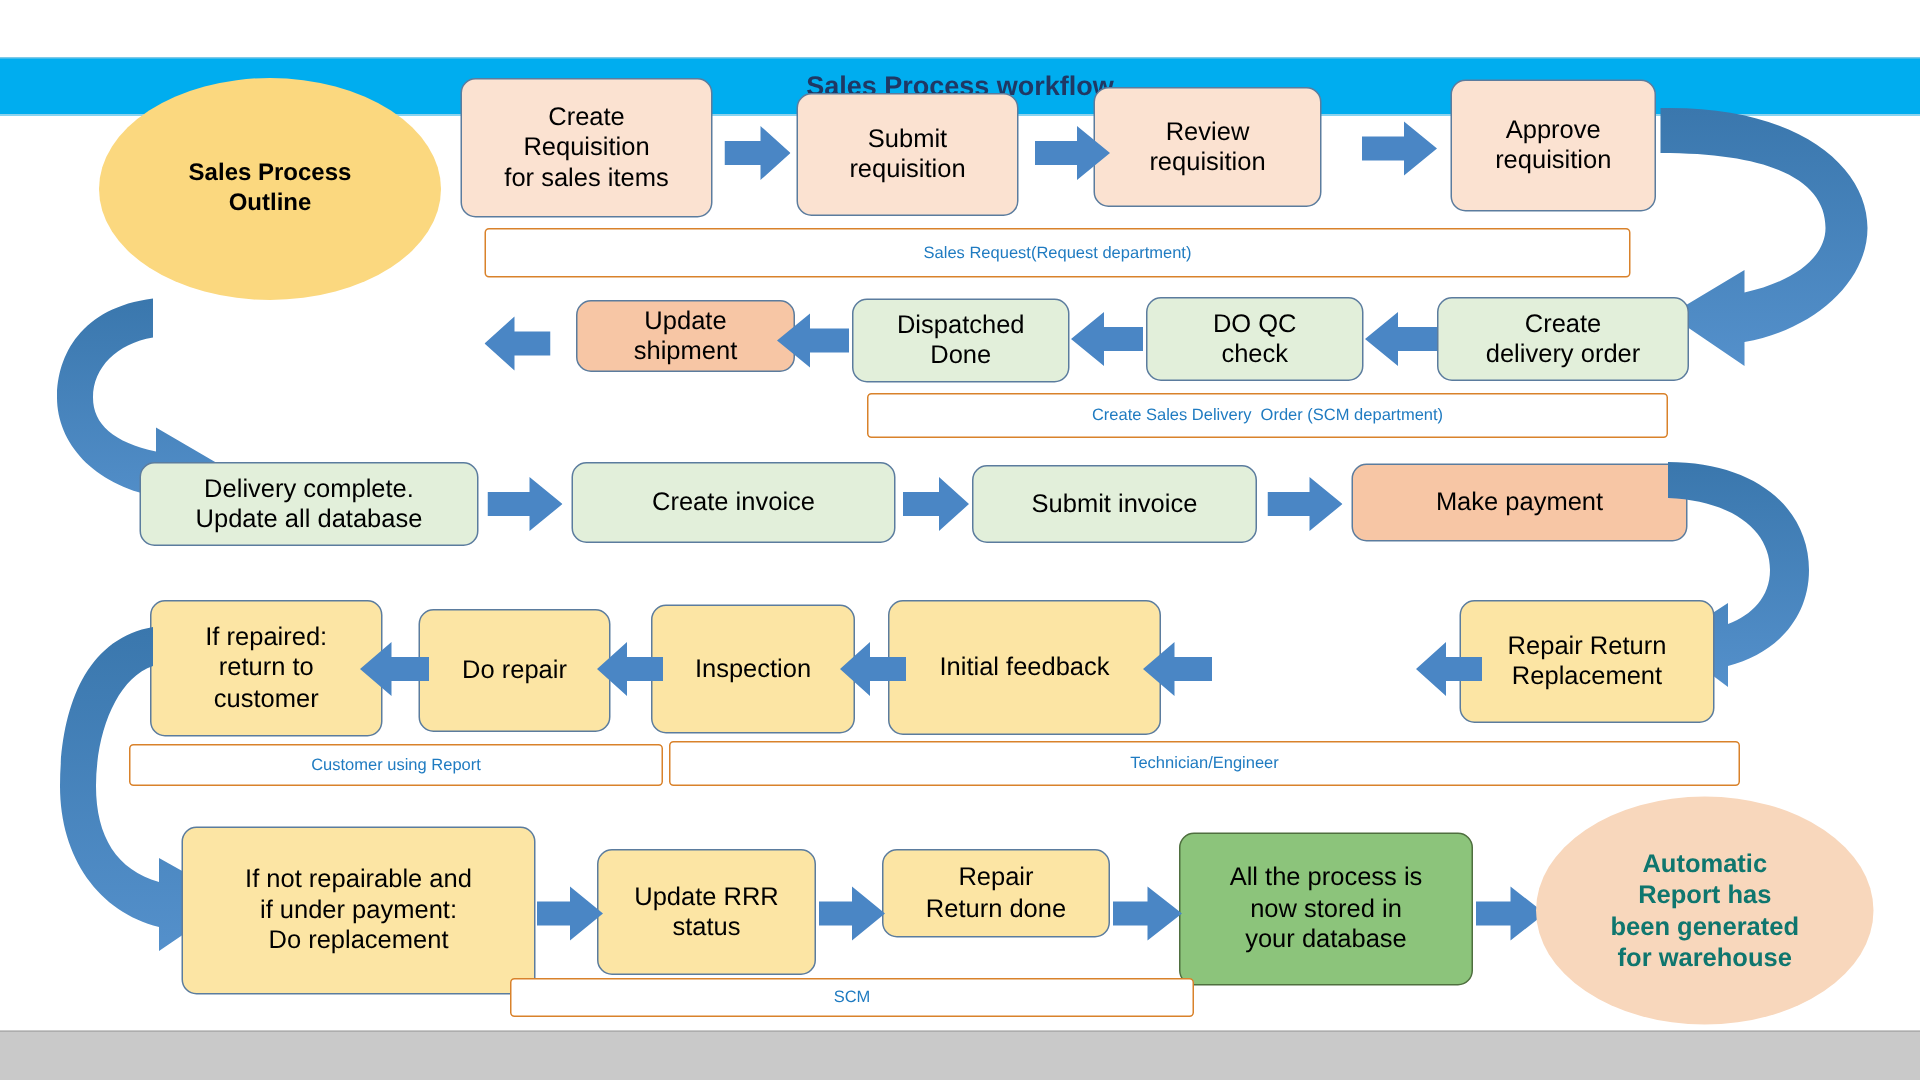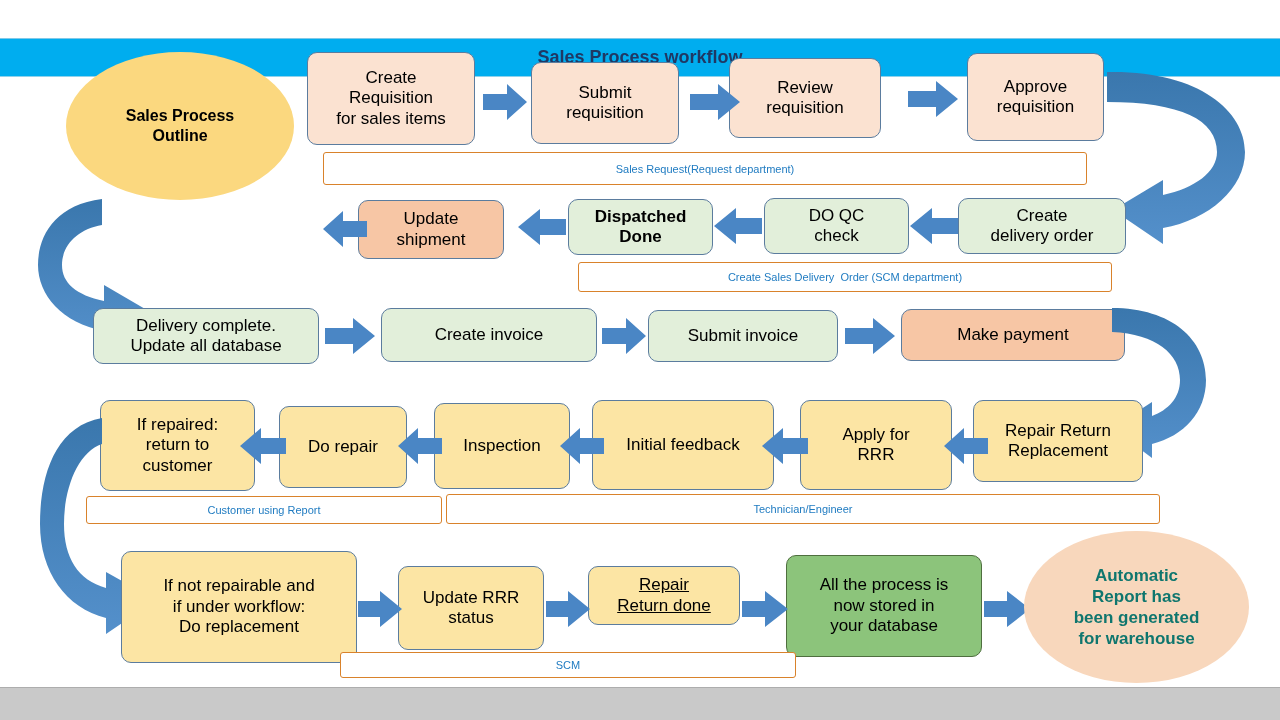--- a/index.html
+++ b/index.html
@@ -106,7 +106,7 @@
              C 90,128 112,112 112,92 C 112,60 76,42 2,42 Z" fill="url(#gcurve1)"></path>
   </svg>
 
-  <div class="node salmon" style="left:358px;top:200px;width:146px;height:59px;">Update
+  <div class="node salmon" style="left:384px;top:200px;width:146px;height:48px;">Update
 shipment</div>
   <div class="node green-lite" style="left:568px;top:199px;width:145px;height:56px;font-weight:bold;">Dispatched
 Done</div>

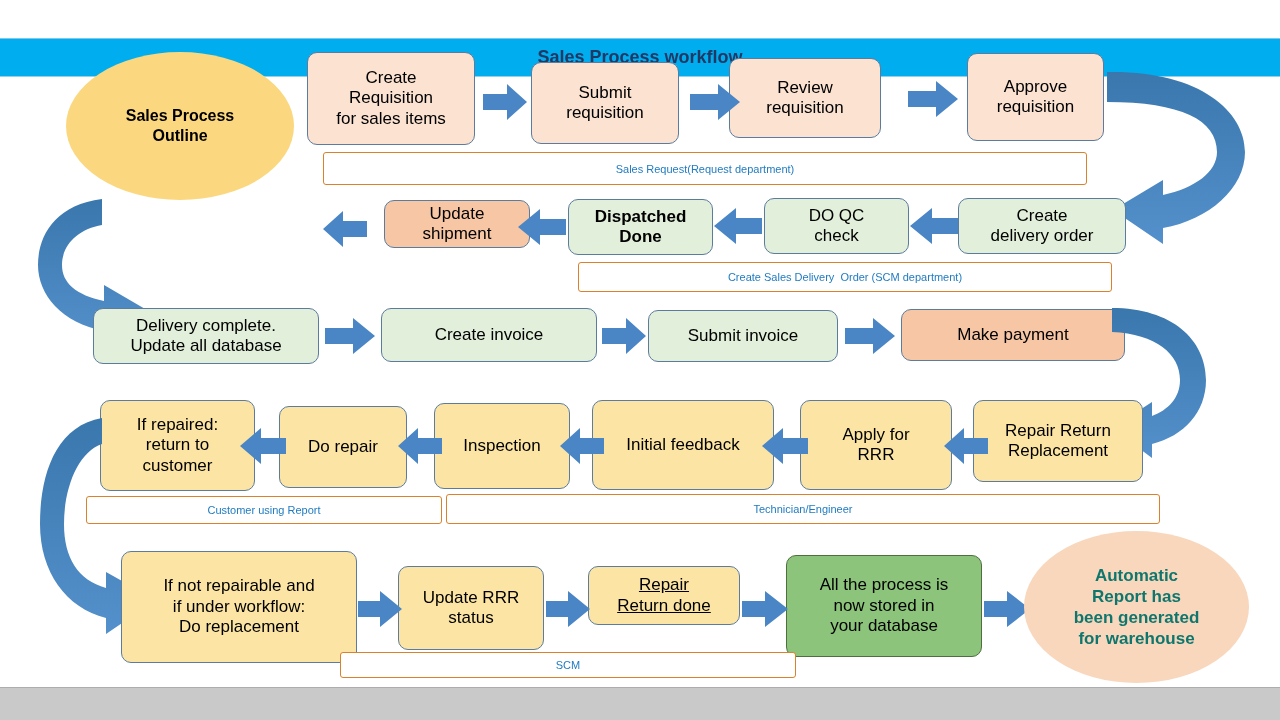--- a/index.html
+++ b/index.html
@@ -108,7 +108,7 @@
 
   <div class="node salmon" style="left:384px;top:200px;width:146px;height:48px;">Update
 shipment</div>
-  <div class="node green-lite" style="left:568px;top:199px;width:145px;height:56px;font-weight:bold;">Dispatched
+  <div class="node green-lite" style="left:568px;top:199px;width:145px;height:56px;">Dispatched
 Done</div>
   <div class="node green-lite" style="left:764px;top:198px;width:145px;height:56px;">DO QC
 check</div>

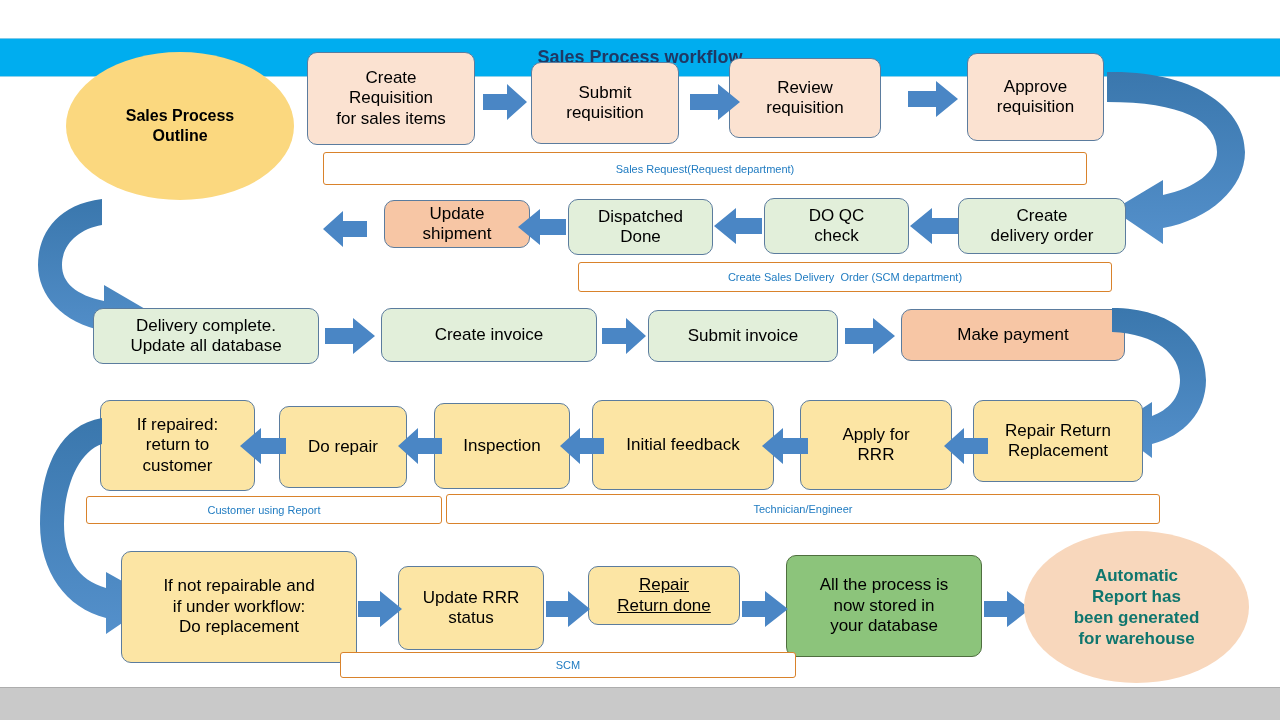--- a/index.html
+++ b/index.html
@@ -174,8 +174,6 @@
   <div class="node yellow" style="left:279px;top:406px;width:128px;height:82px;">Do repair</div>
   <div class="node yellow" style="left:434px;top:403px;width:136px;height:86px;">Inspection</div>
   <div class="node yellow" style="left:592px;top:400px;width:182px;height:90px;">Initial feedback</div>
-  <div class="node yellow" style="left:800px;top:400px;width:152px;height:90px;">Apply for
-RRR</div>
   <div class="node yellow" style="left:973px;top:400px;width:170px;height:82px;">Repair Return
 Replacement</div>
 

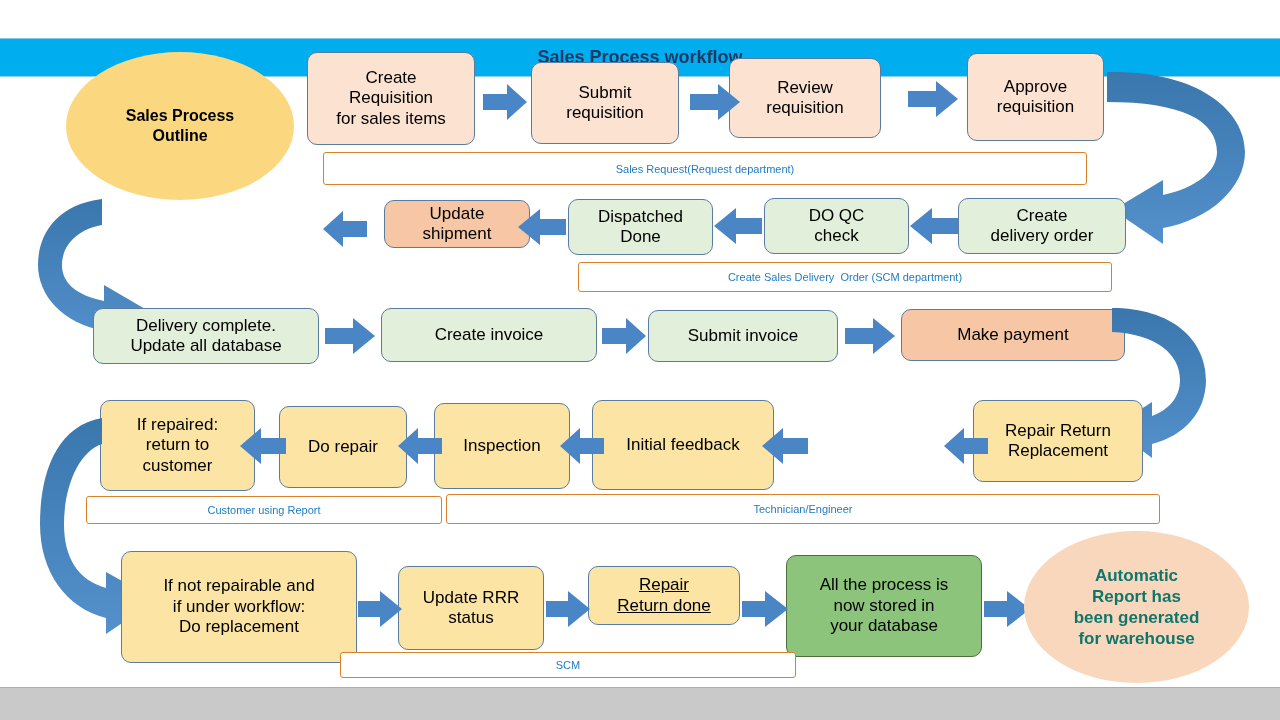--- a/index.html
+++ b/index.html
@@ -208,7 +208,7 @@
   </svg>
 
   <div class="node yellow" style="left:121px;top:551px;width:236px;height:112px;">If not repairable and
-if under workflow:
+if under payment:
 Do replacement</div>
   <div class="node yellow" style="left:398px;top:566px;width:146px;height:84px;">Update RRR
 status</div>

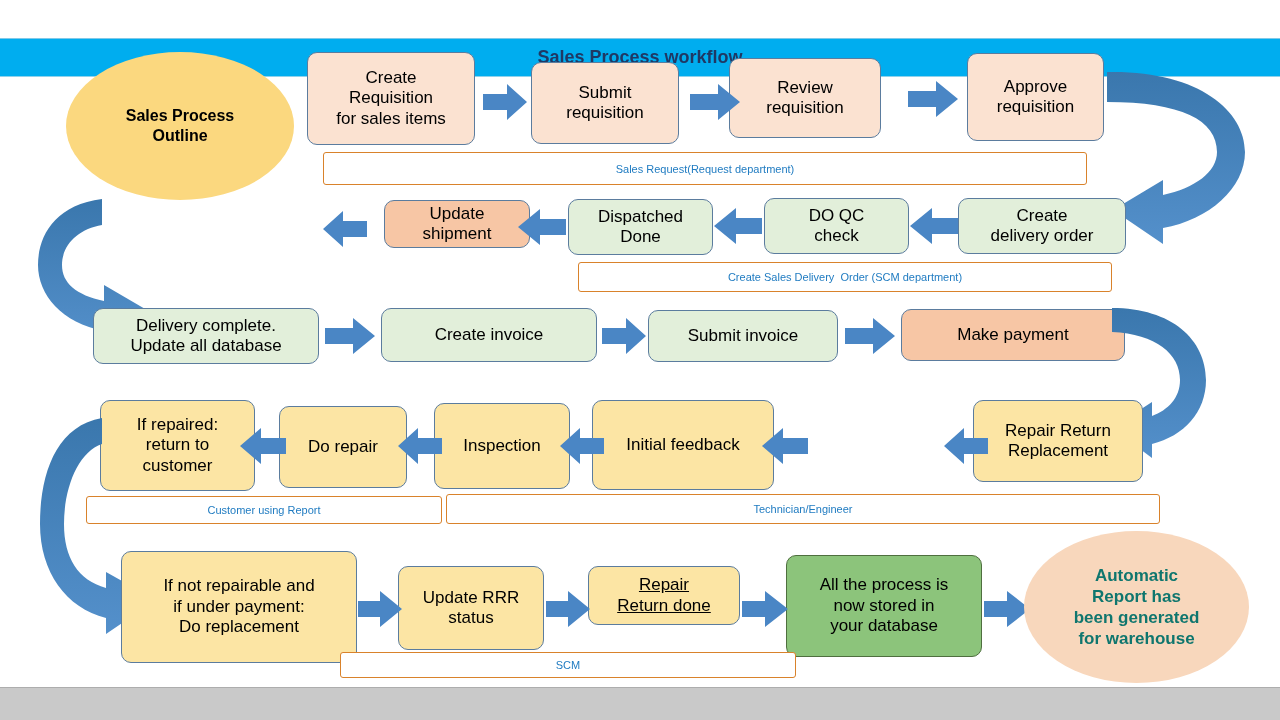--- a/index.html
+++ b/index.html
@@ -212,7 +212,7 @@
 Do replacement</div>
   <div class="node yellow" style="left:398px;top:566px;width:146px;height:84px;">Update RRR
 status</div>
-  <div class="node yellow" style="left:588px;top:566px;width:152px;height:59px;text-decoration:underline;">Repair
+  <div class="node yellow" style="left:588px;top:566px;width:152px;height:59px;">Repair
 Return done</div>
   <div class="node green-mid" style="left:786px;top:555px;width:196px;height:102px;">All the process is
 now stored in

